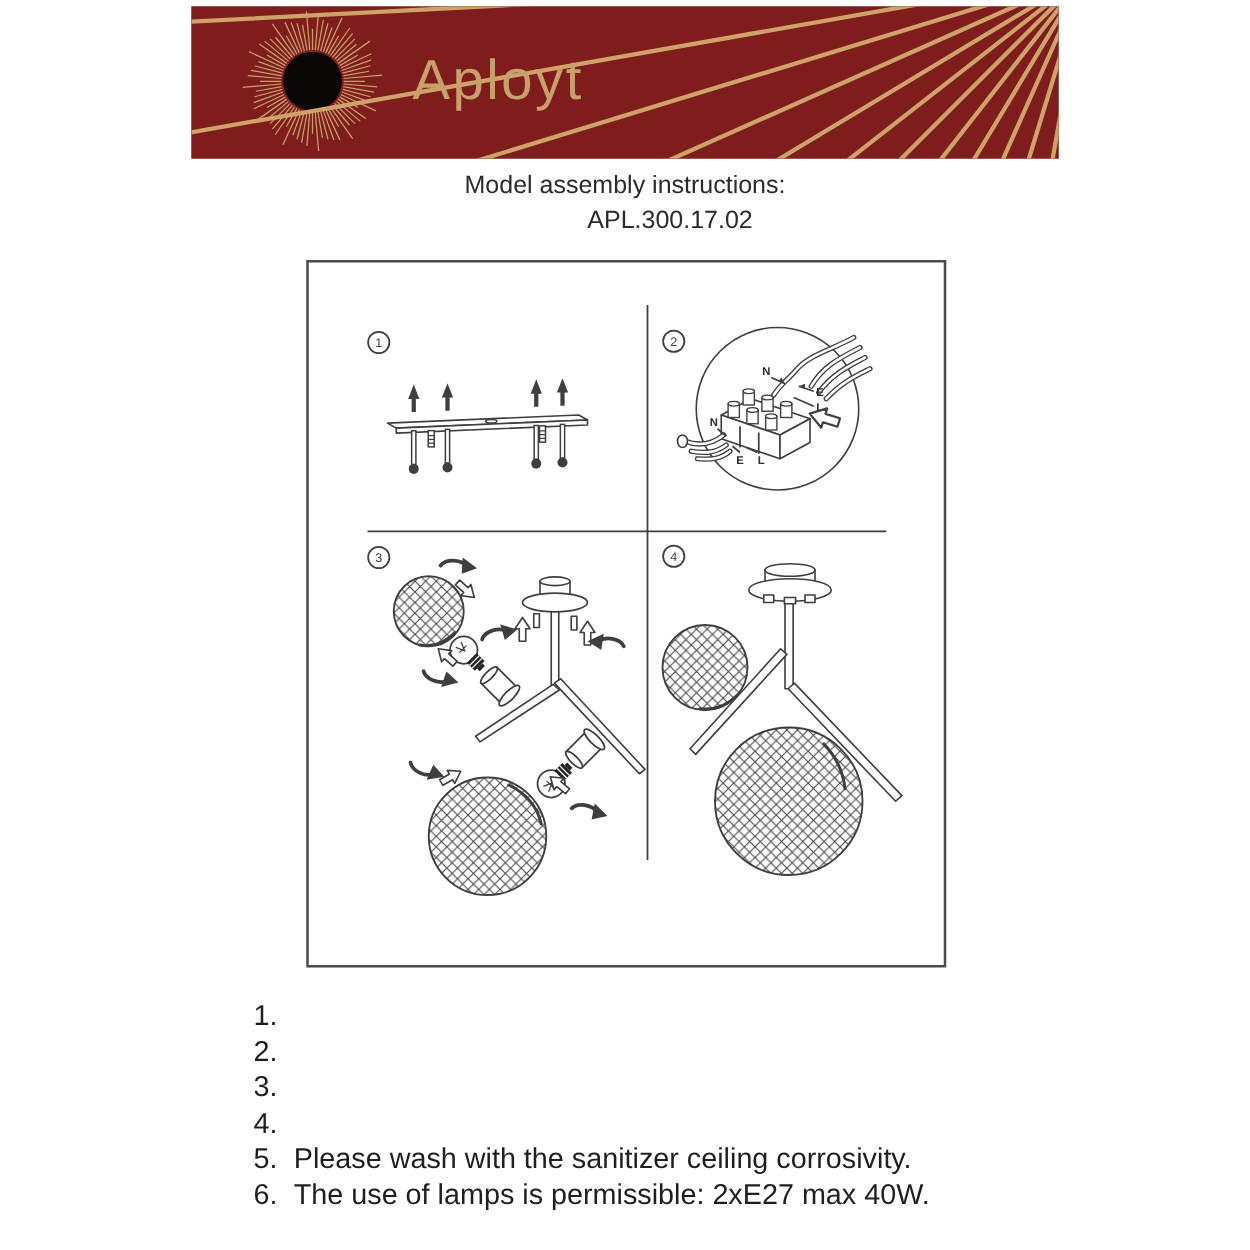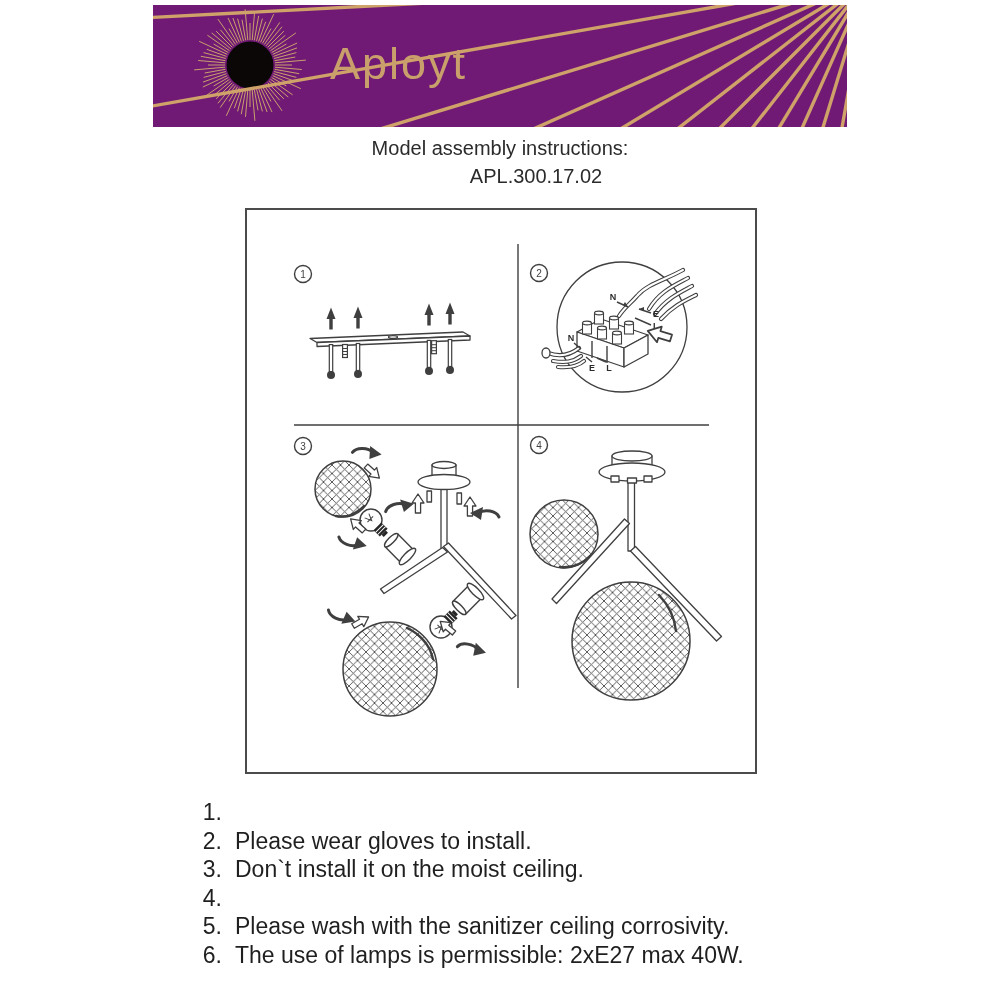--- a/index.html
+++ b/index.html
@@ -11,7 +11,7 @@
   
   .banner {
     position:absolute; left:153px; top:5px; width:694px; height:122px;
-    background:#701a75; overflow:hidden;
+    background:#7f1d1d; overflow:hidden;
   }
   .banner svg { position:absolute; left:0; top:0; }
   #sunburst line { stroke:var(--gold); stroke-width:1; }

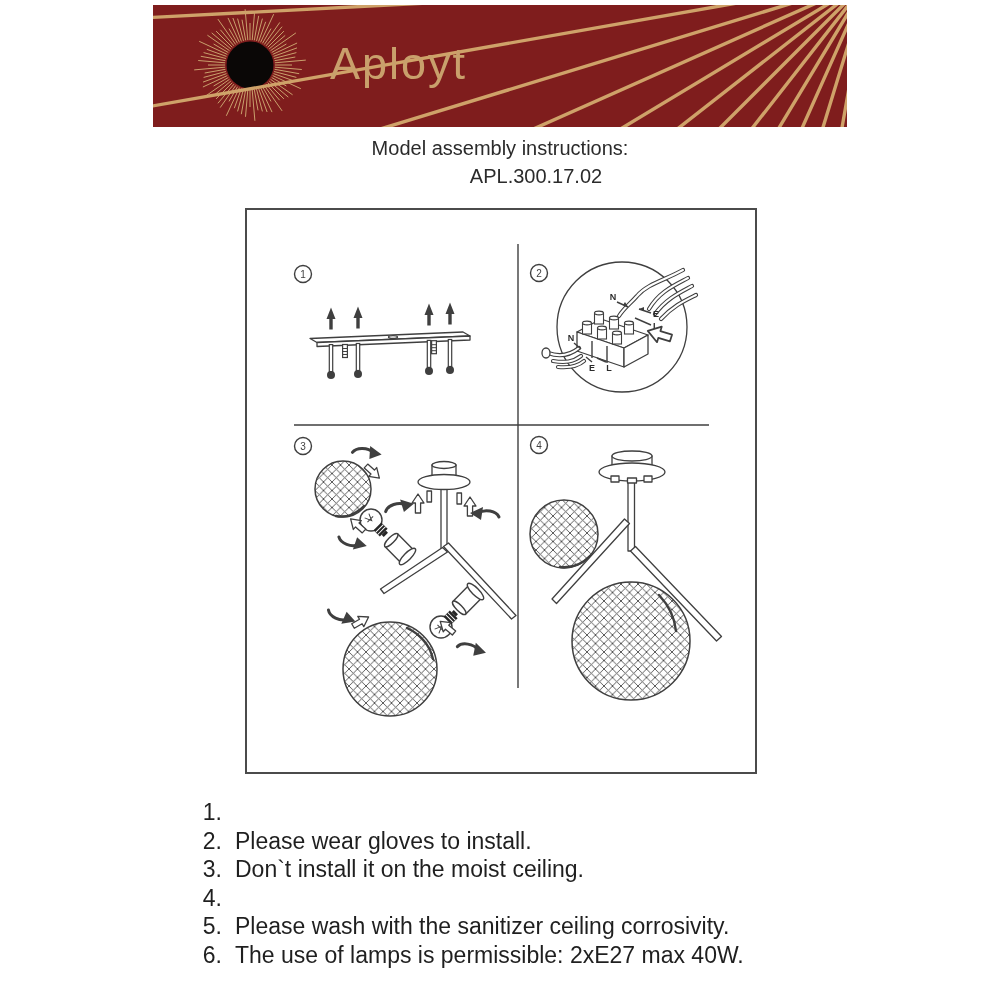--- a/index.html
+++ b/index.html
@@ -357,7 +357,6 @@
     </div>
   <div class="instr-row">
       <span class="instr-num">2.</span>
-      <span>Please wear gloves to install.</span>
     </div>
   <div class="instr-row">
       <span class="instr-num">3.</span>

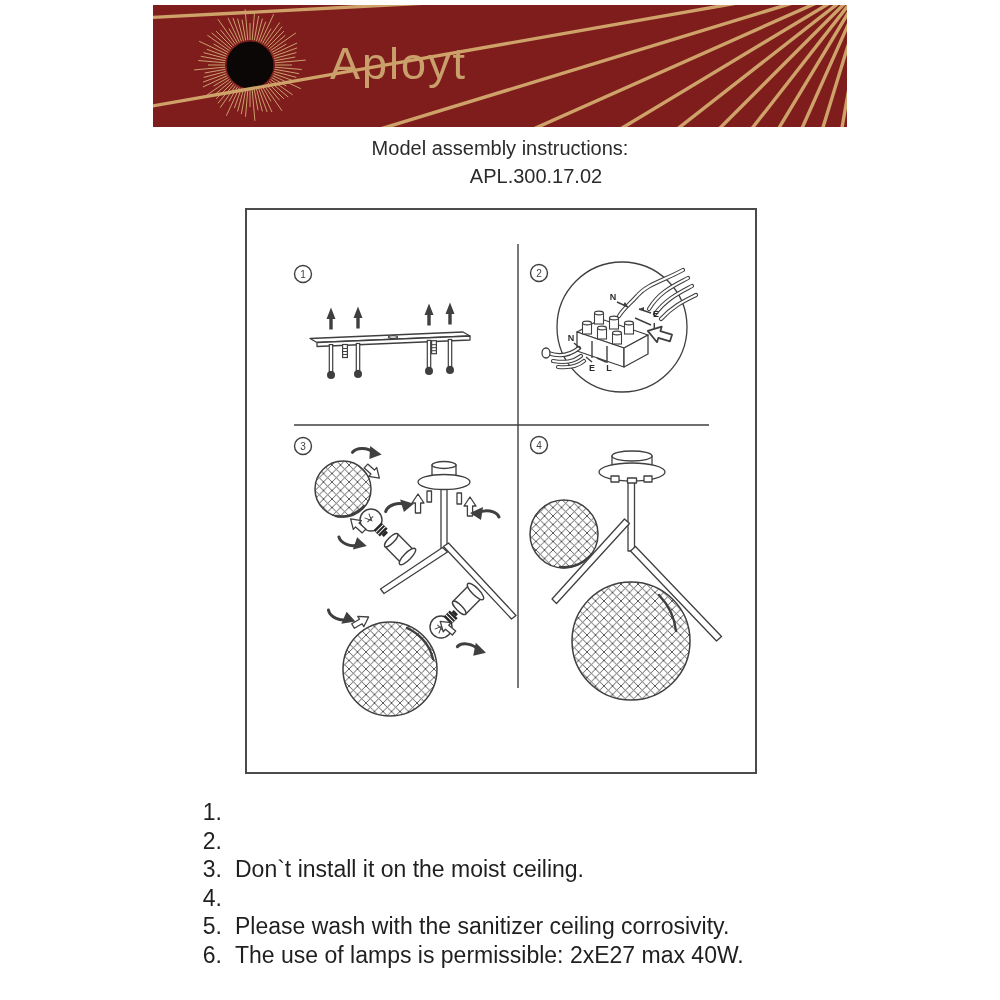--- a/index.html
+++ b/index.html
@@ -360,7 +360,6 @@
     </div>
   <div class="instr-row">
       <span class="instr-num">3.</span>
-      <span>Don`t install it on the moist ceiling.</span>
     </div>
   <div class="instr-row">
       <span class="instr-num">4.</span>

